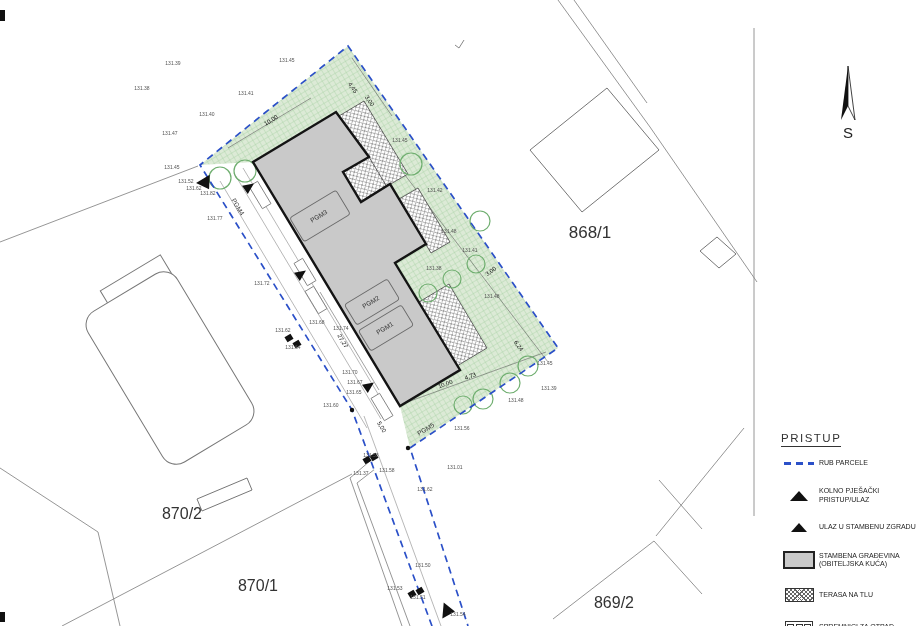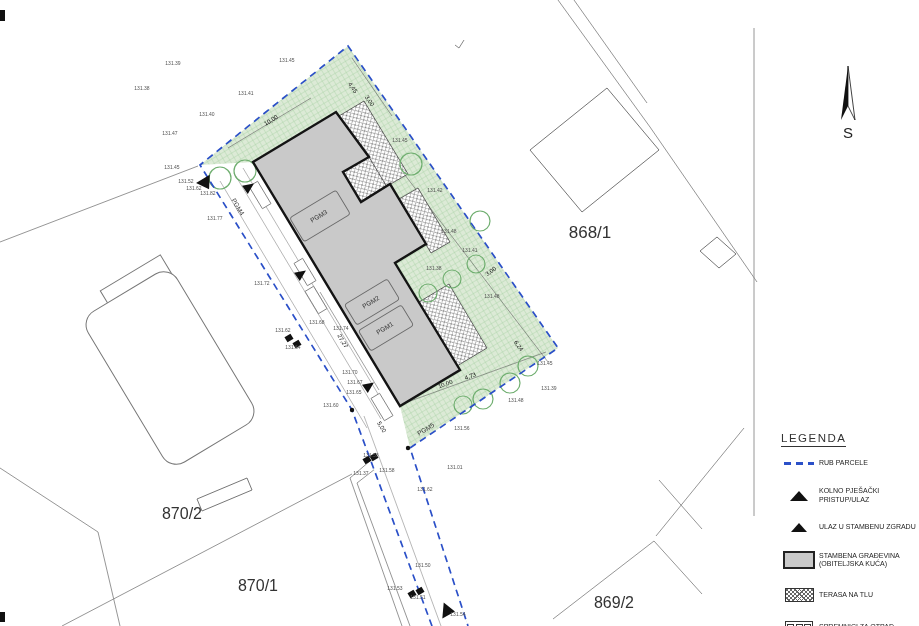--- a/index.html
+++ b/index.html
@@ -212,7 +212,7 @@
 </svg>
 
 <div class="legend">
-  <div class="legend-title">LEGENDA</div>
+  <div class="legend-title">PRISTUP</div>
 
   <div class="lrow">
     <div class="lsw">

